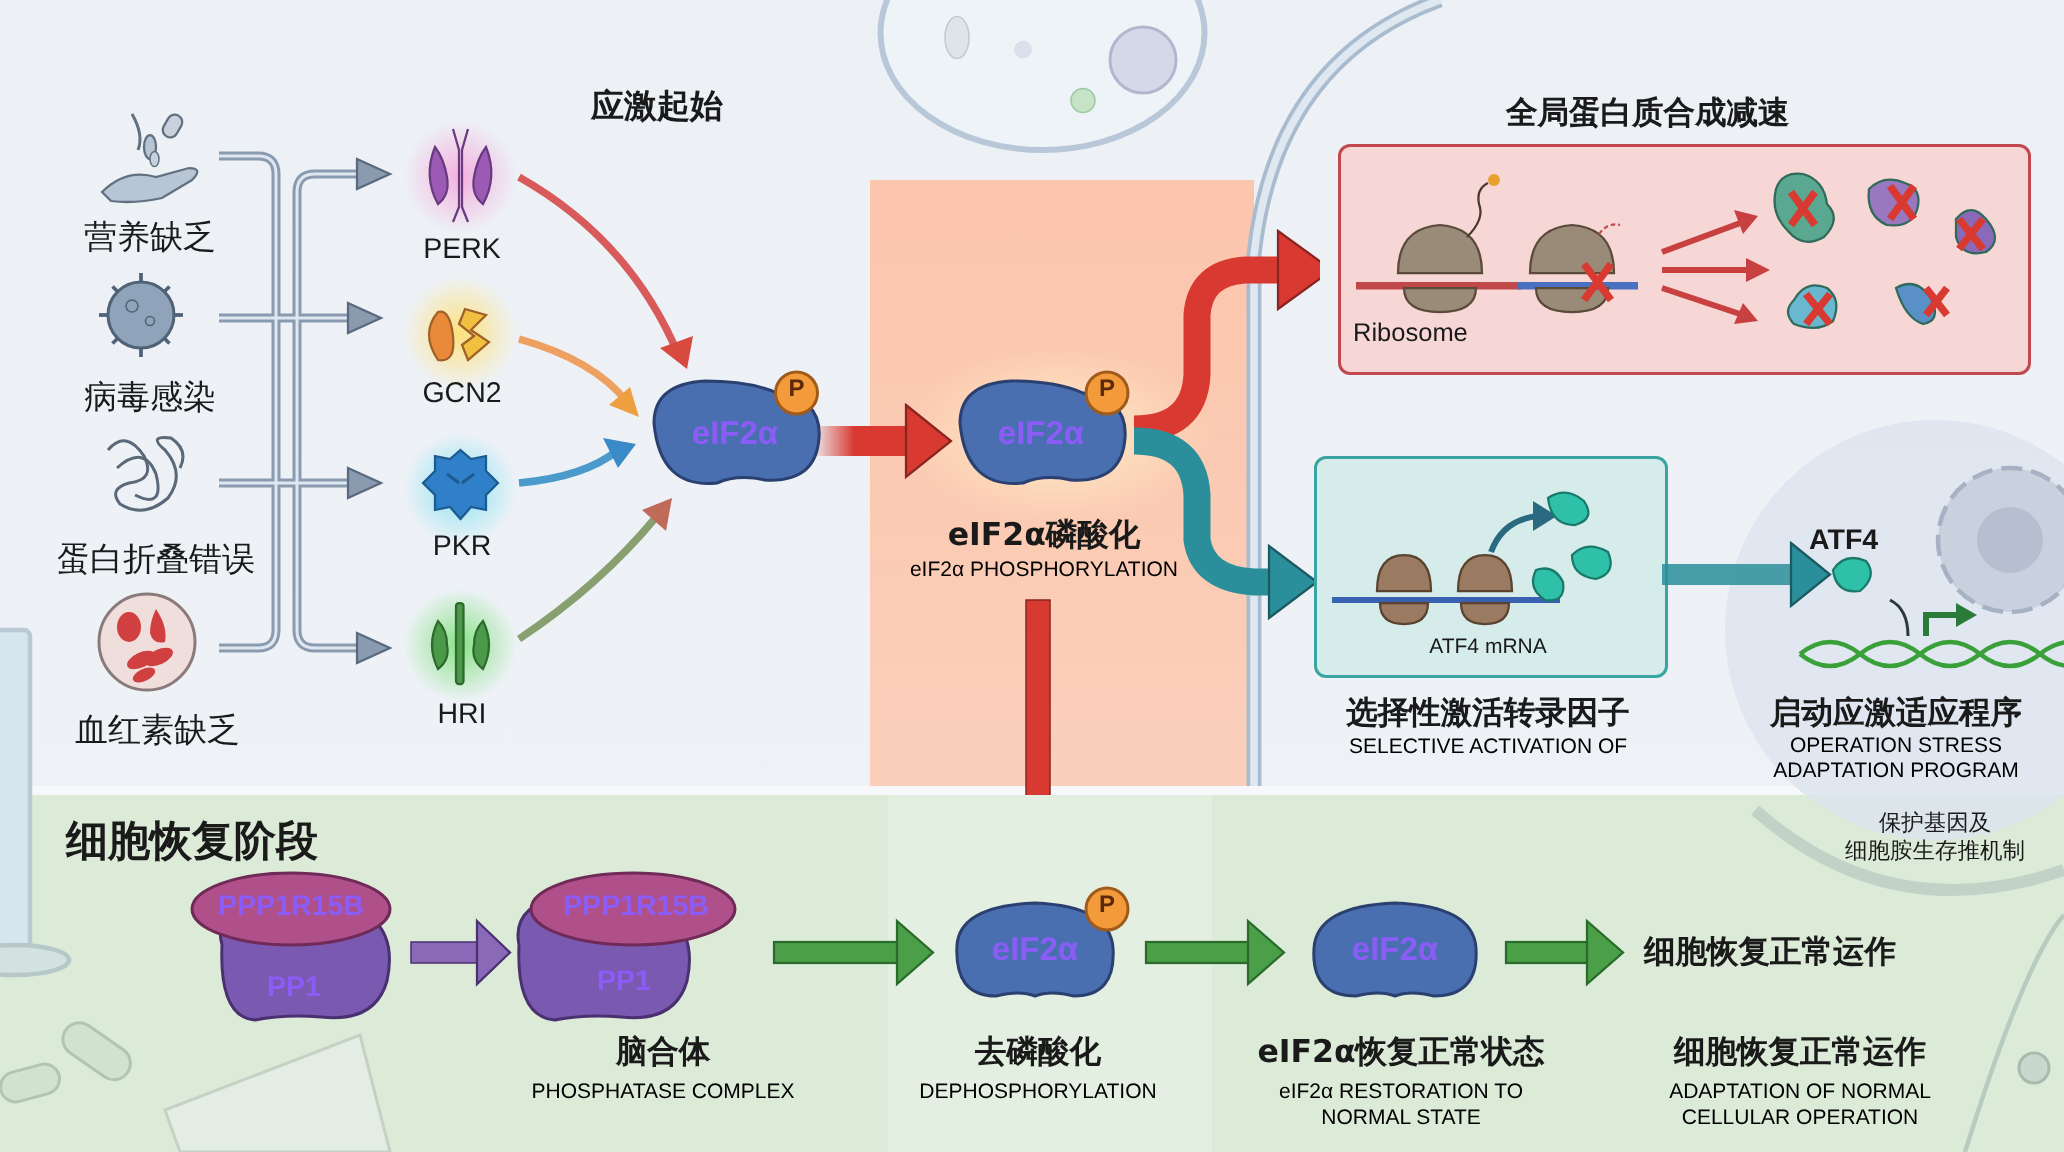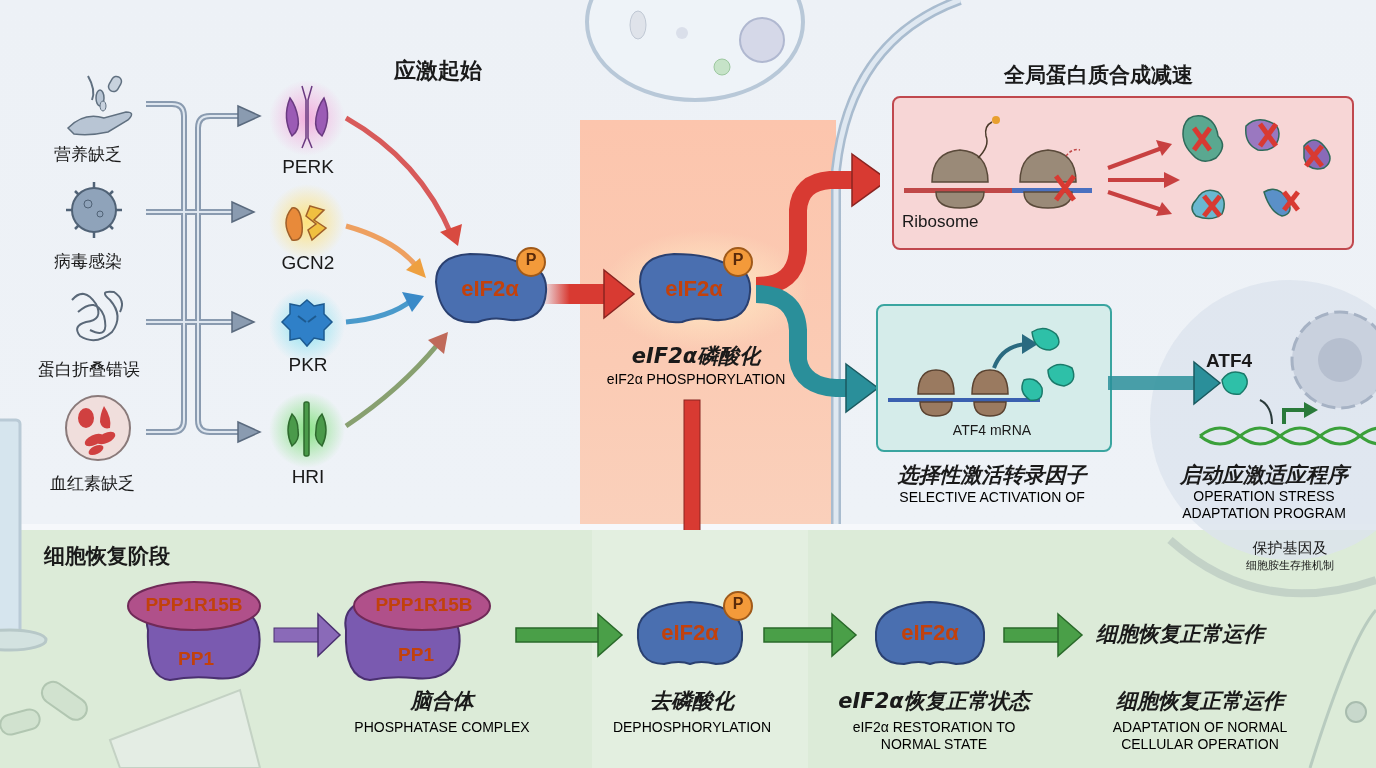--- a/index.html
+++ b/index.html
@@ -12,7 +12,7 @@
   .phos-panel { left:580px; top:120px; width:256px; height:404px; background:linear-gradient(180deg,#fcc5ad,#fbcbb4 60%,#fad0bb); }
   .phos-glow { left:600px; top:230px; width:210px; height:120px; background:radial-gradient(ellipse at center, rgba(255,240,200,0.9), rgba(255,230,200,0) 70%); }
   .title { font-weight:bold; font-size:22px; white-space:nowrap; }
-  .label-zh { font-size:17px; white-space:nowrap; text-align:left; }
+  .label-zh { font-size:22px; white-space:nowrap; text-align:right; }
   .kinase-label { font-size:19px; font-family:"Liberation Sans",sans-serif; text-align:center; width:80px; }
   .sub-zh-b { font-weight:bold; font-size:21px; white-space:nowrap; text-align:center;font-style:italic; }
   .sub-en { font-size:14px; font-family:"Liberation Sans",sans-serif; white-space:nowrap; text-align:center; color:#000000; line-height:17px; }

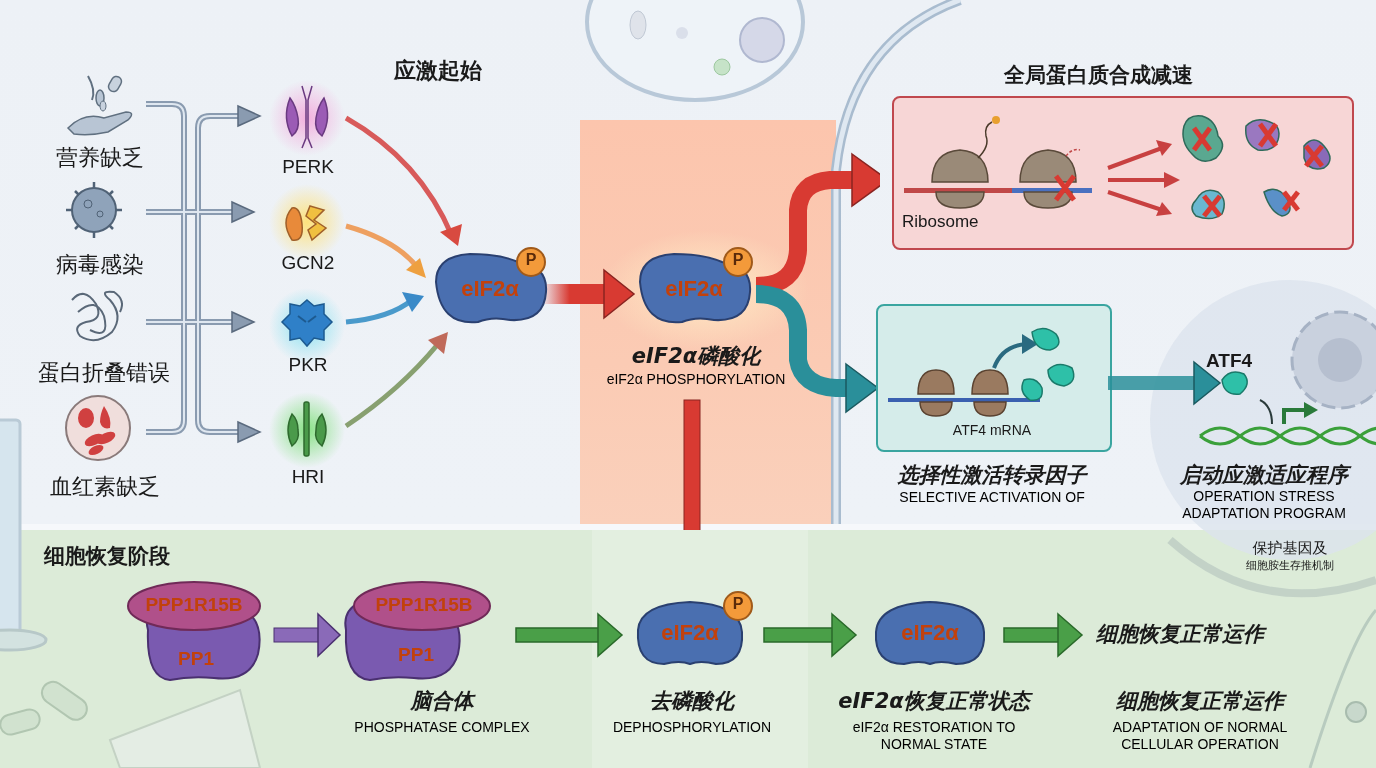--- a/index.html
+++ b/index.html
@@ -16,7 +16,7 @@
   .kinase-label { font-size:19px; font-family:"Liberation Sans",sans-serif; text-align:center; width:80px; }
   .sub-zh-b { font-weight:bold; font-size:21px; white-space:nowrap; text-align:center;font-style:italic; }
   .sub-en { font-size:14px; font-family:"Liberation Sans",sans-serif; white-space:nowrap; text-align:center; color:#000000; line-height:17px; }
-  .blob-text { font-family:"Liberation Sans",sans-serif; font-weight:bold; color:#c2410c; font-size:22px; text-align:center; }
+  .blob-text { font-family:"Liberation Sans",sans-serif; font-weight:bold; color:#8b5cf6; font-size:22px; text-align:center; }
   .box-red { left:892px; top:96px; width:458px; height:150px; border:2px solid #c0484e; border-radius:8px; background:#f7d6d6; }
   .box-teal { left:876px; top:304px; width:232px; height:144px; border:2px solid #3aa5a0; border-radius:8px; background:#d5ecea; }
 </style>

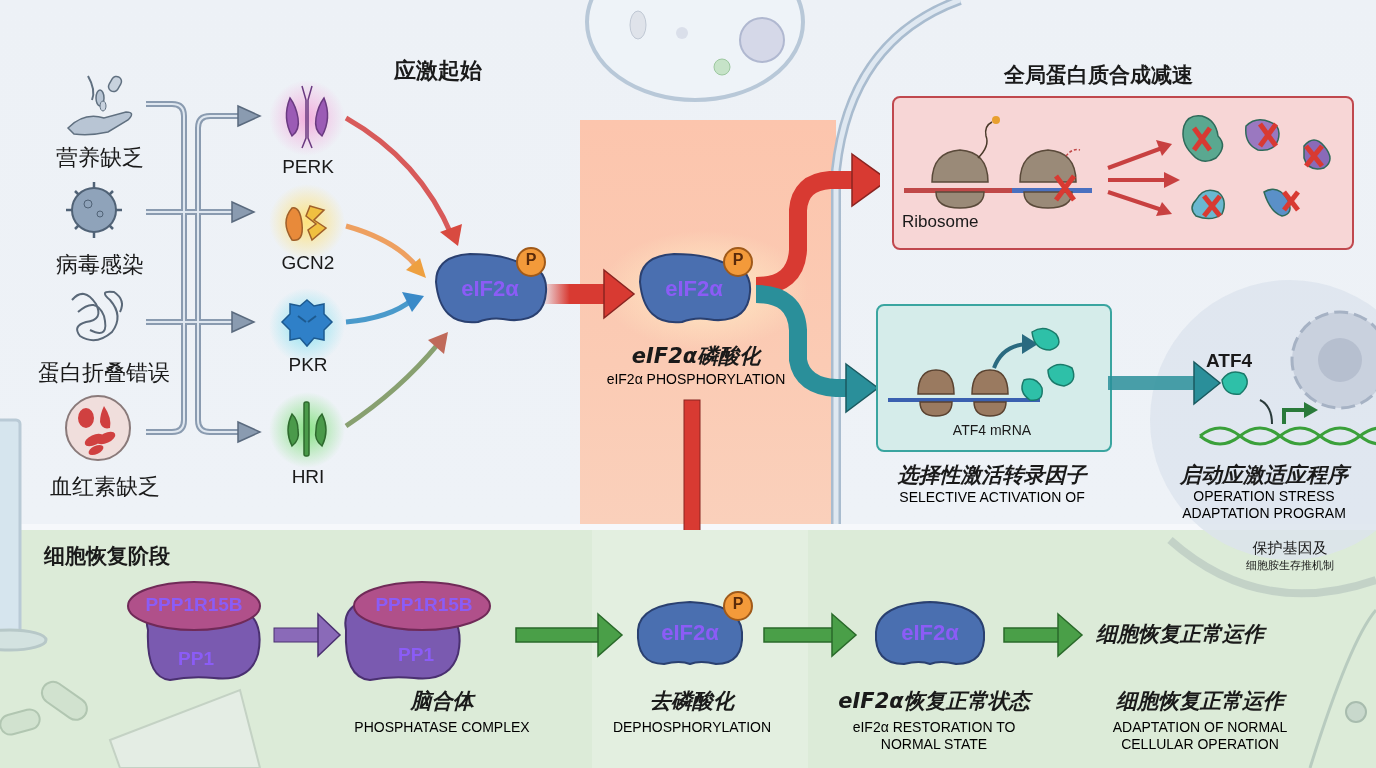--- a/index.html
+++ b/index.html
@@ -14,7 +14,7 @@
   .title { font-weight:bold; font-size:22px; white-space:nowrap; }
   .label-zh { font-size:22px; white-space:nowrap; text-align:right; }
   .kinase-label { font-size:19px; font-family:"Liberation Sans",sans-serif; text-align:center; width:80px; }
-  .sub-zh-b { font-weight:bold; font-size:21px; white-space:nowrap; text-align:center;font-style:italic; }
+  .sub-zh-b { font-weight:bold; font-size:21px; white-space:nowrap; text-align:center; }
   .sub-en { font-size:14px; font-family:"Liberation Sans",sans-serif; white-space:nowrap; text-align:center; color:#000000; line-height:17px; }
   .blob-text { font-family:"Liberation Sans",sans-serif; font-weight:bold; color:#8b5cf6; font-size:22px; text-align:center; }
   .box-red { left:892px; top:96px; width:458px; height:150px; border:2px solid #c0484e; border-radius:8px; background:#f7d6d6; }

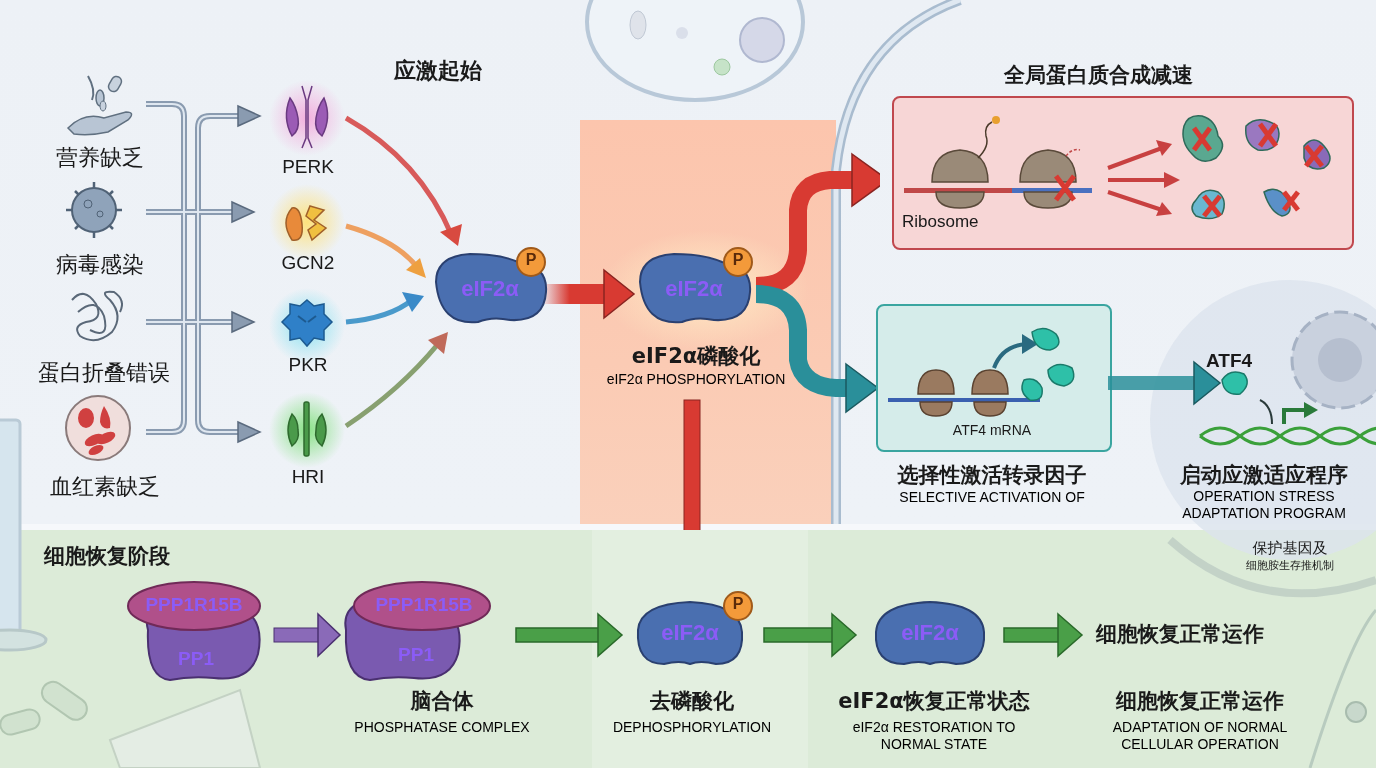--- a/index.html
+++ b/index.html
@@ -57,7 +57,7 @@
 
 <div class="abs title" style="left:394px;top:32px;margin-top:24px;">应激起始</div>
 <div class="abs title" style="left:1004px;top:61px;font-size:21px;">全局蛋白质合成减速</div>
-<div class="abs title" style="left:44px;top:542px;font-size:21px;">细胞恢复阶段</div>
+<div class="abs title" style="left:44px;top:542px;font-size:28px;">细胞恢复阶段</div>
 
 <svg class="abs" style="left:0;top:0" width="880" height="530">
   <defs>

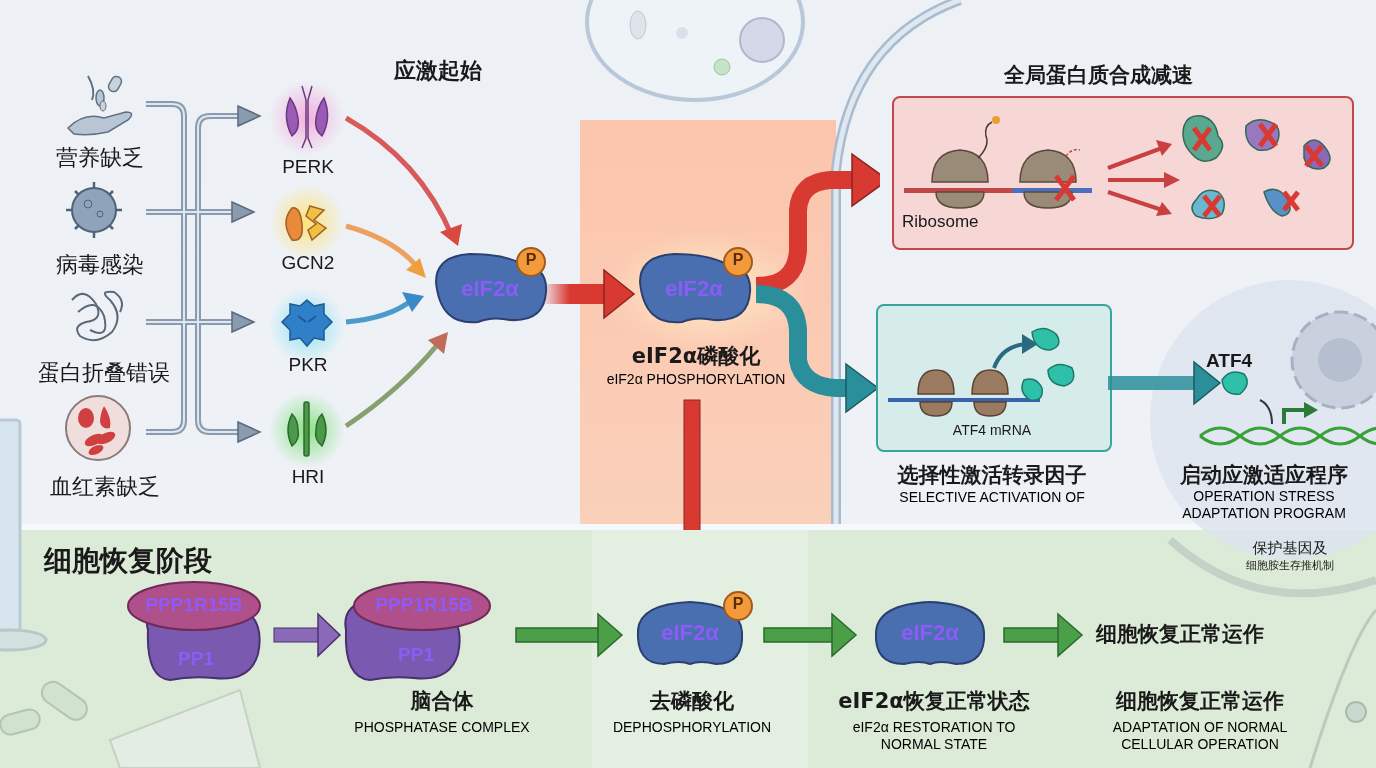--- a/index.html
+++ b/index.html
@@ -307,7 +307,7 @@
 <div class="abs sub-en" style="left:1164px;top:488px;width:200px;">OPERATION STRESS</div>
 <div class="abs sub-en" style="left:1164px;top:505px;width:200px;">ADAPTATION PROGRAM</div>
 <div class="abs" style="left:1210px;top:539px;width:160px;text-align:center;font-size:15px;">保护基因及</div>
-<div class="abs" style="left:1210px;top:558px;width:160px;text-align:center;font-size:11px;">细胞胺生存推机制</div>
+<div class="abs" style="left:1210px;top:558px;width:160px;text-align:center;font-size:15px;">细胞胺生存推机制</div>
 
 <svg class="abs" style="left:0;top:530px" width="1376" height="238">
 

